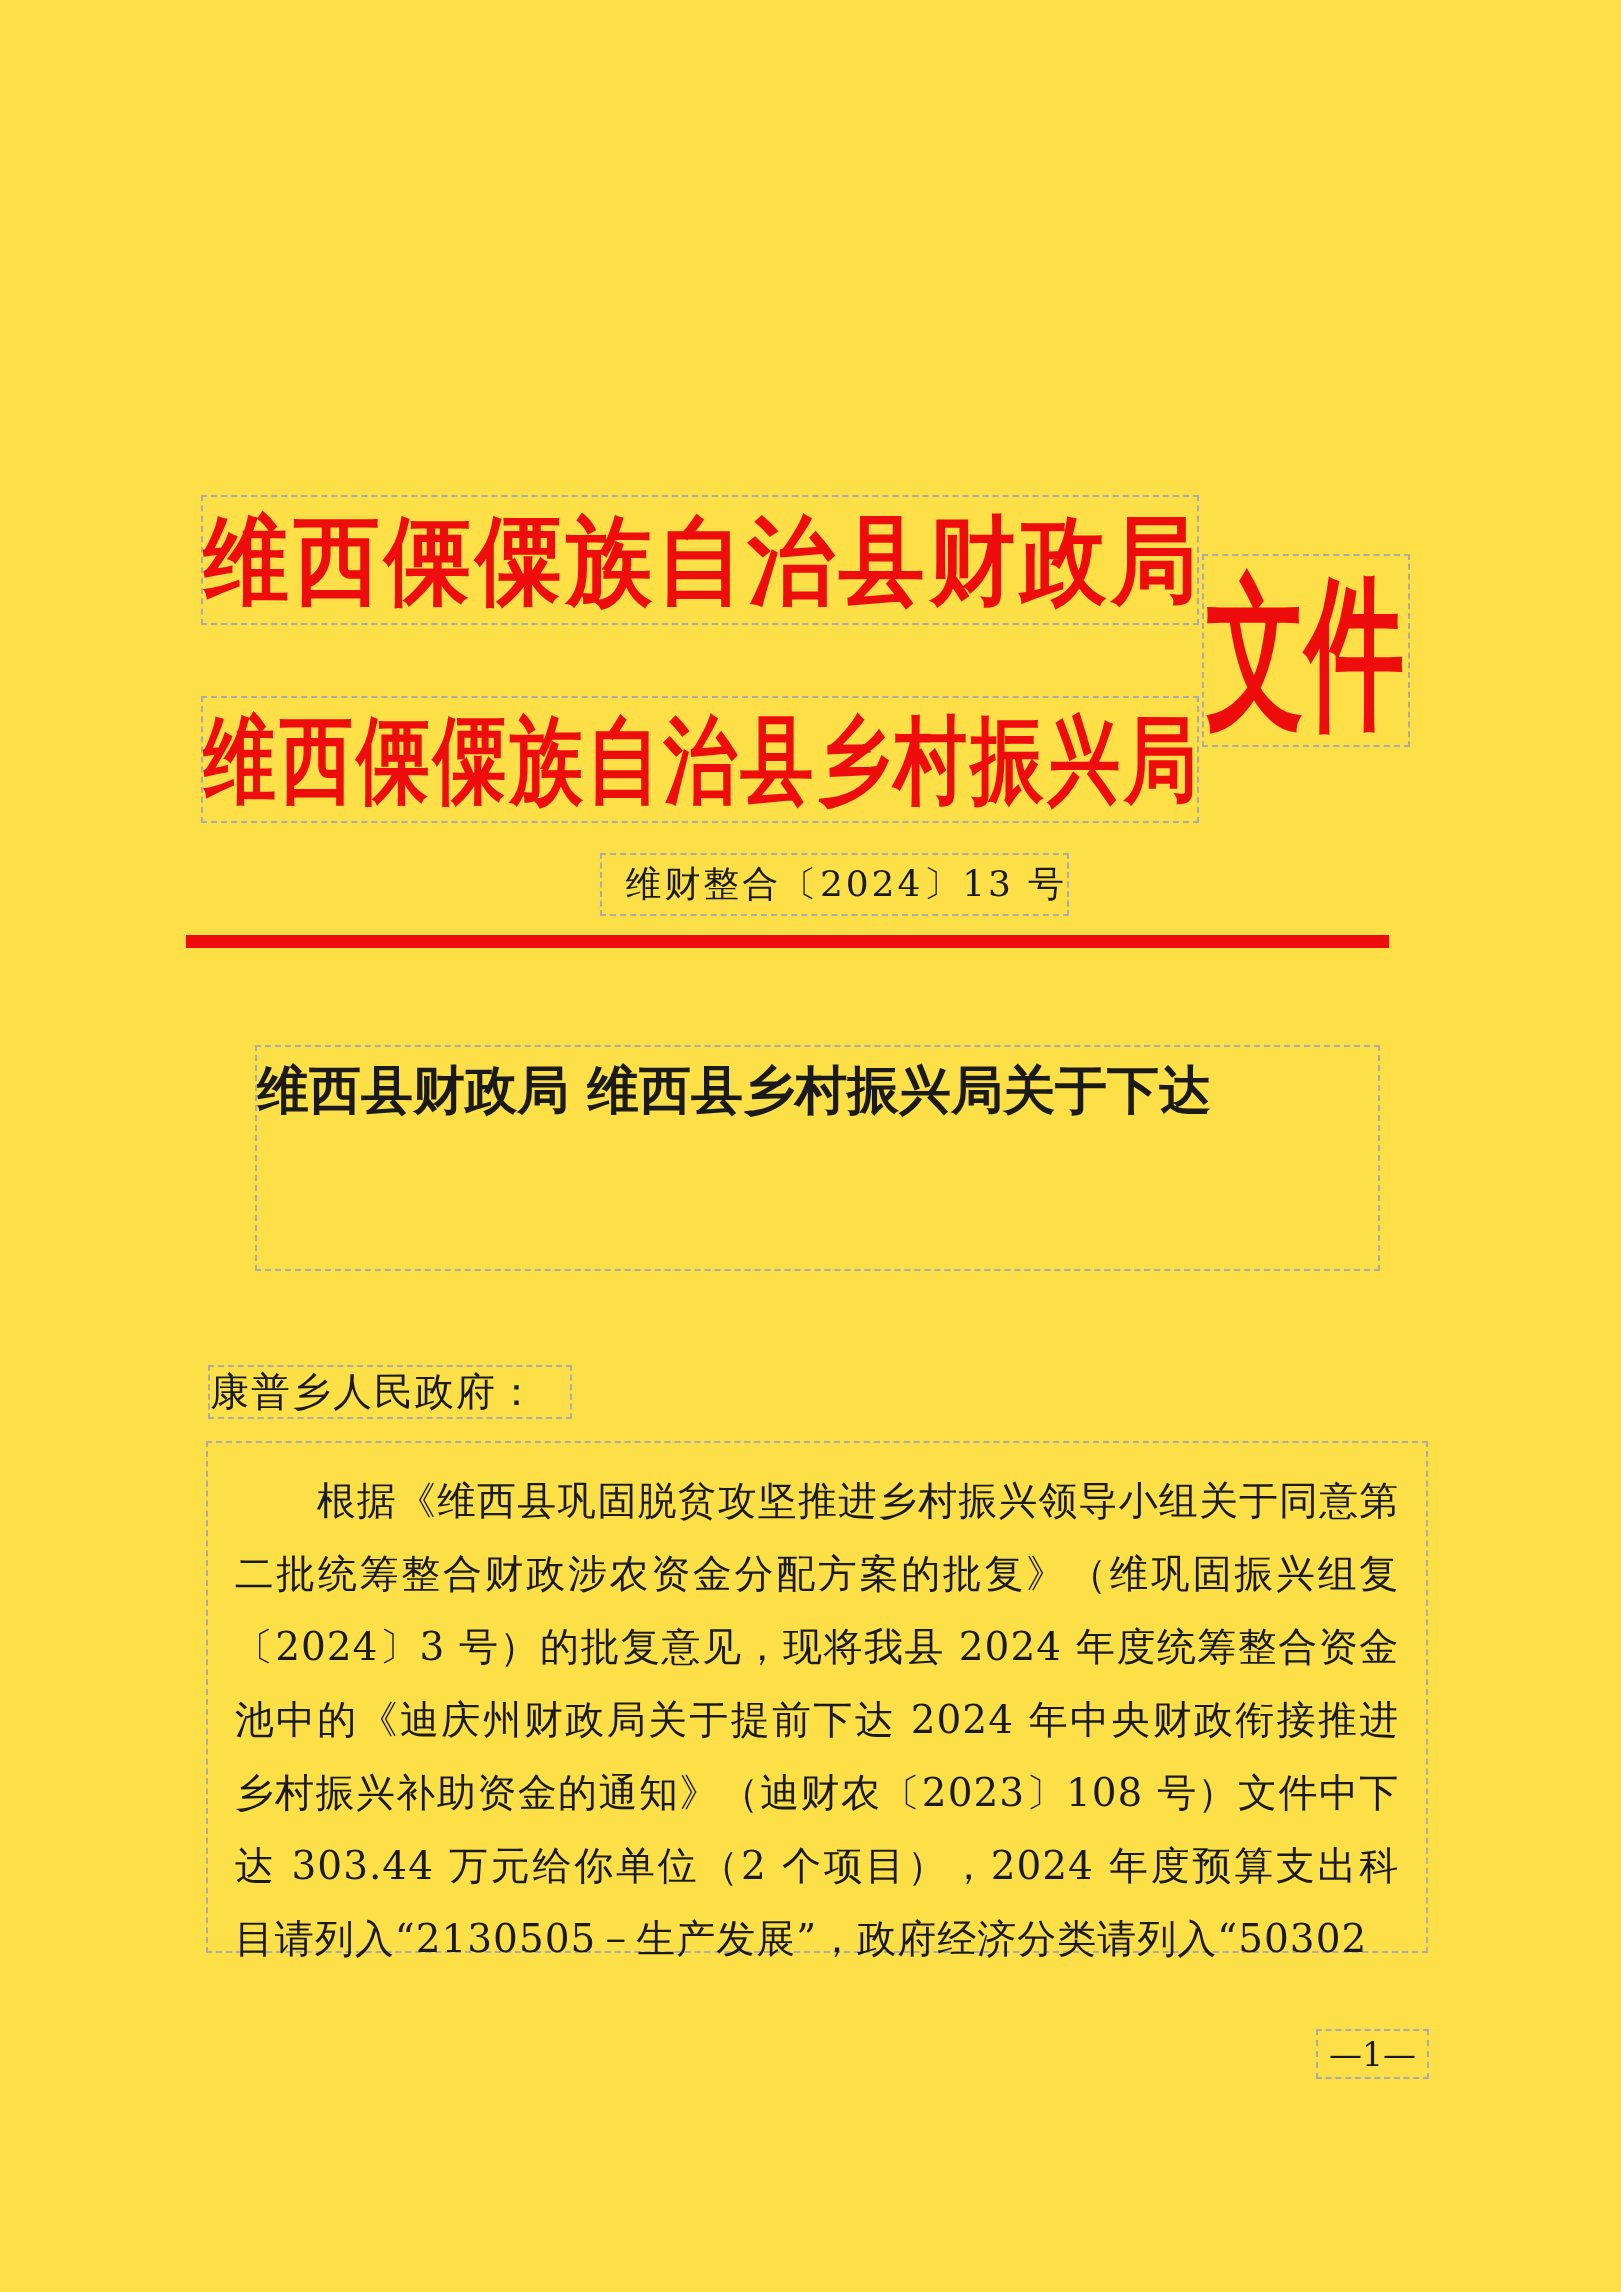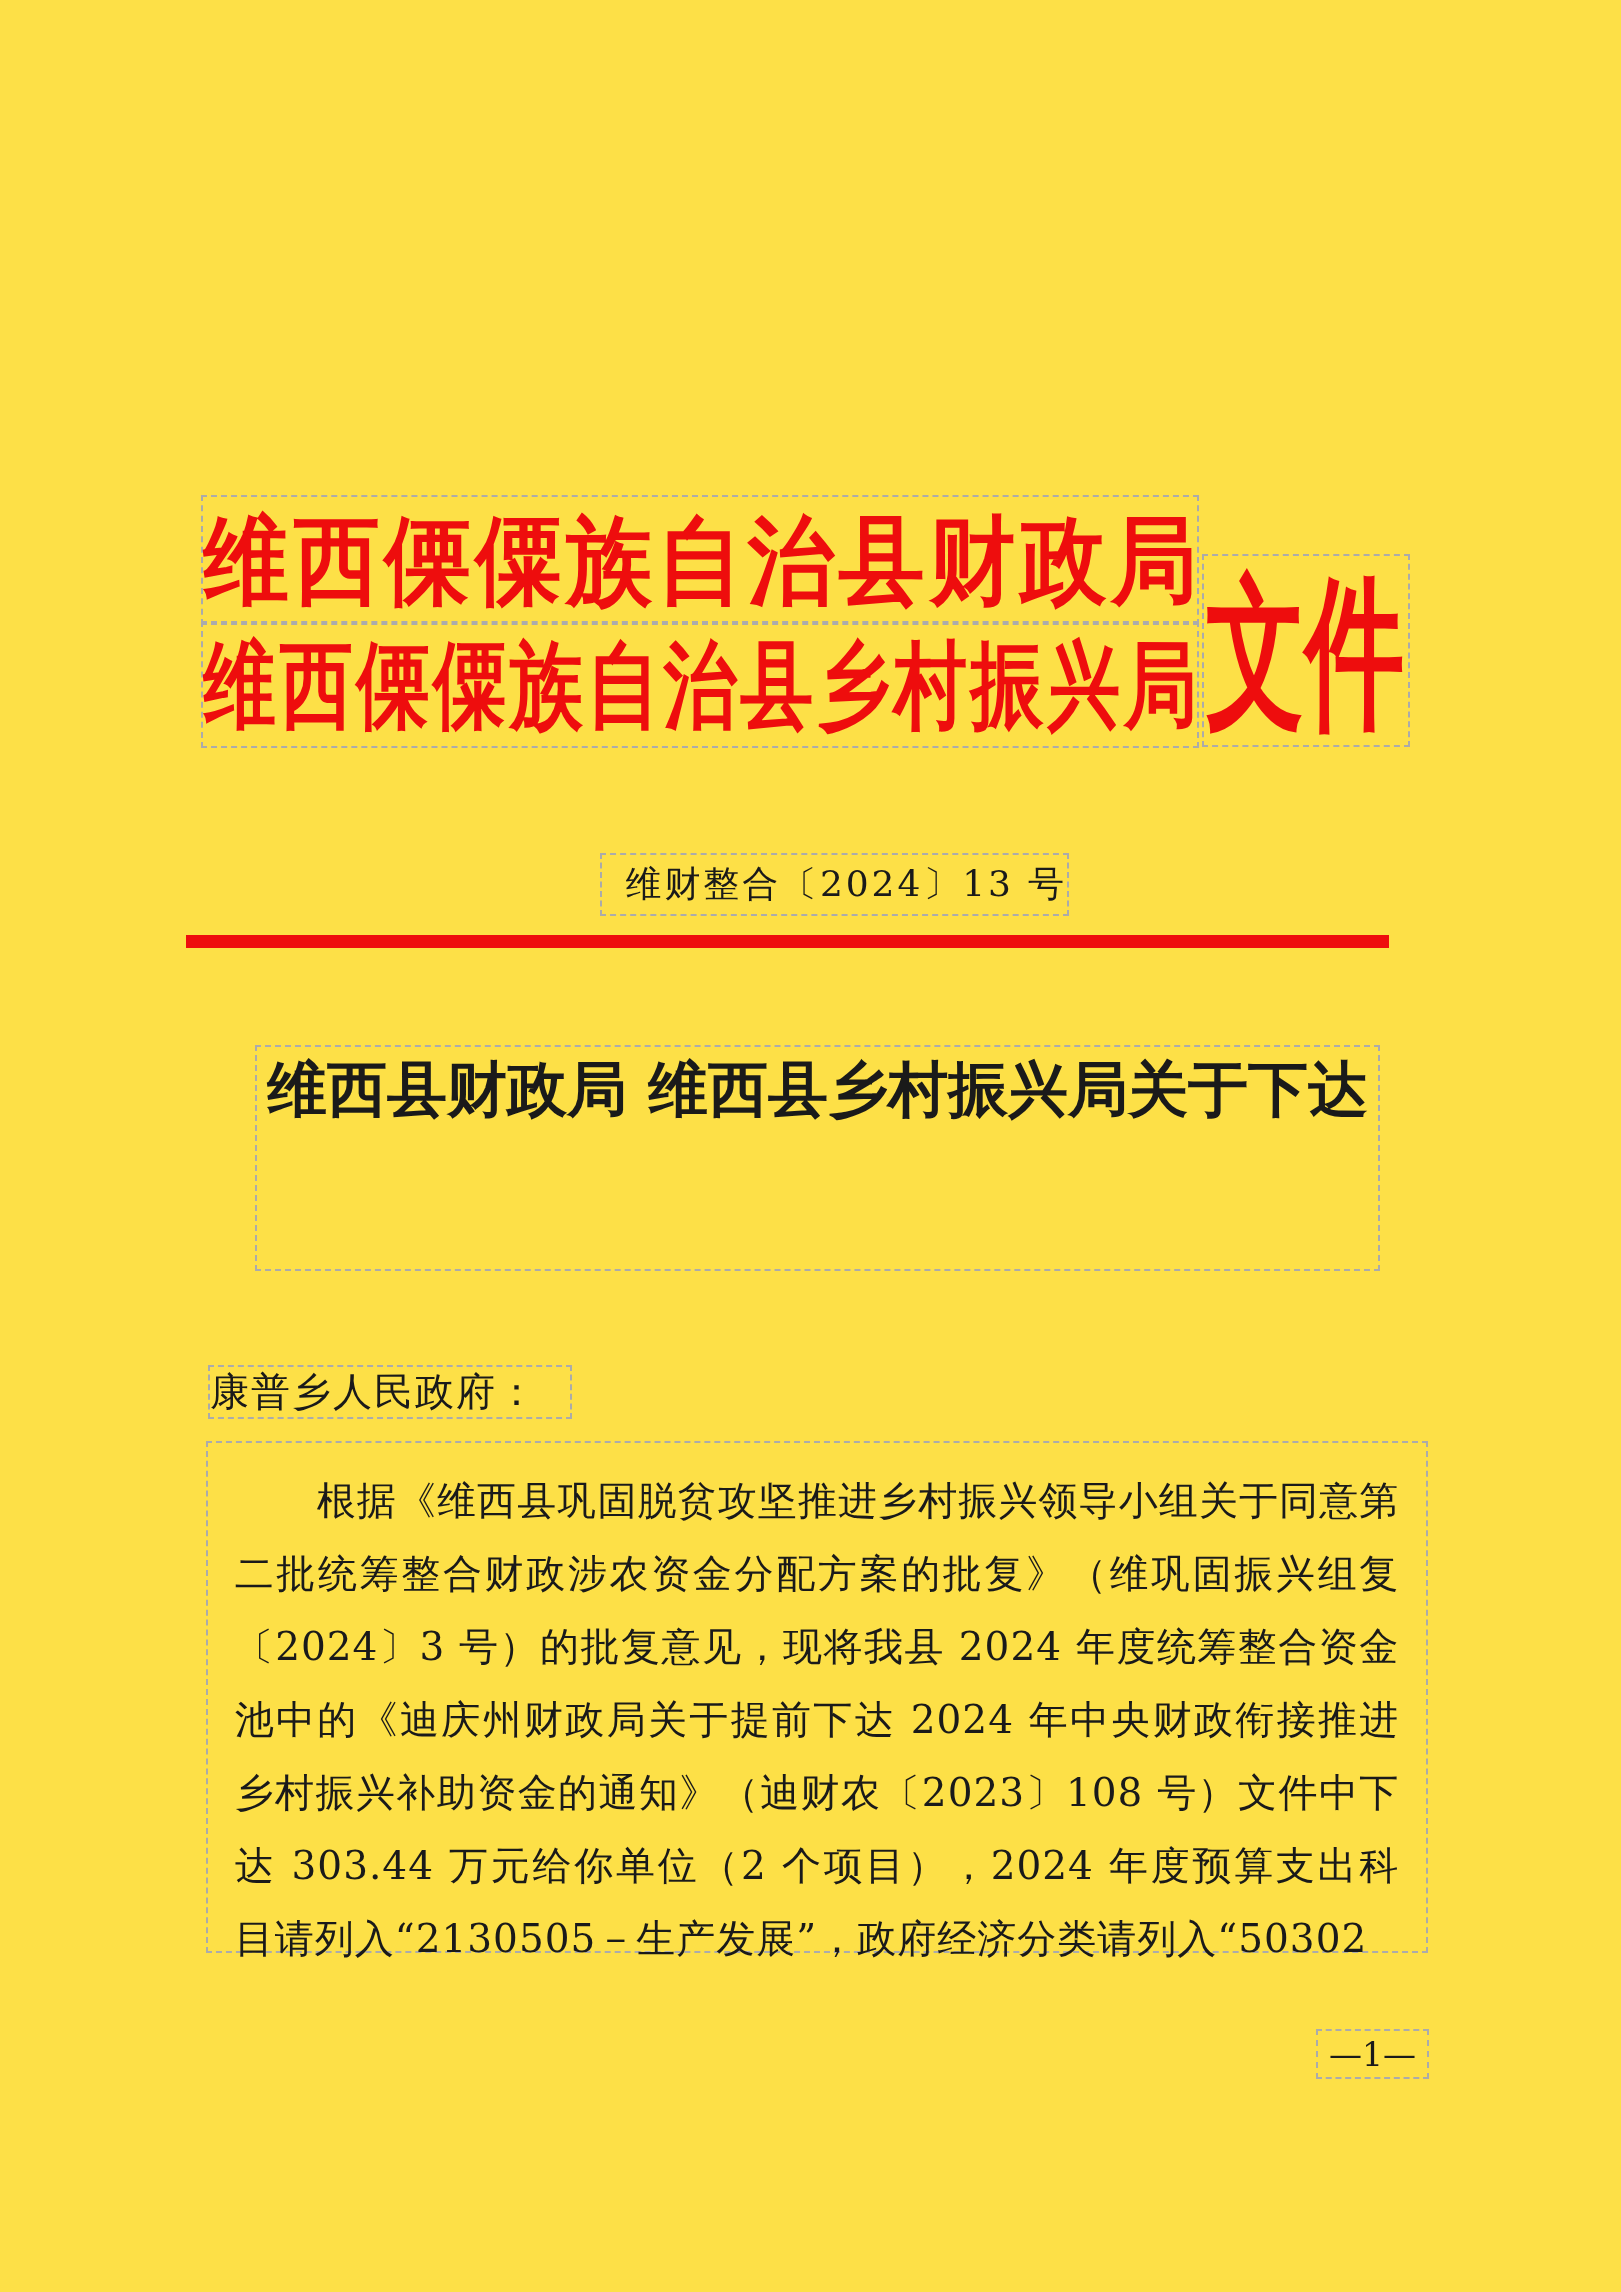--- a/index.html
+++ b/index.html
@@ -17,7 +17,7 @@
   
   .org-box{display:flex;align-items:center;overflow:visible;}
   .org-box-1{left:201px;top:495px;width:998px;height:130px;}
-  .org-box-2{left:201px;top:621px;width:998px;height:127px;}
+  .org-box-2{left:201px;top:696px;width:998px;height:127px;}
   .org-text{
     display:block;width:100%;
     color:#ee0d0d;font-weight:bold;

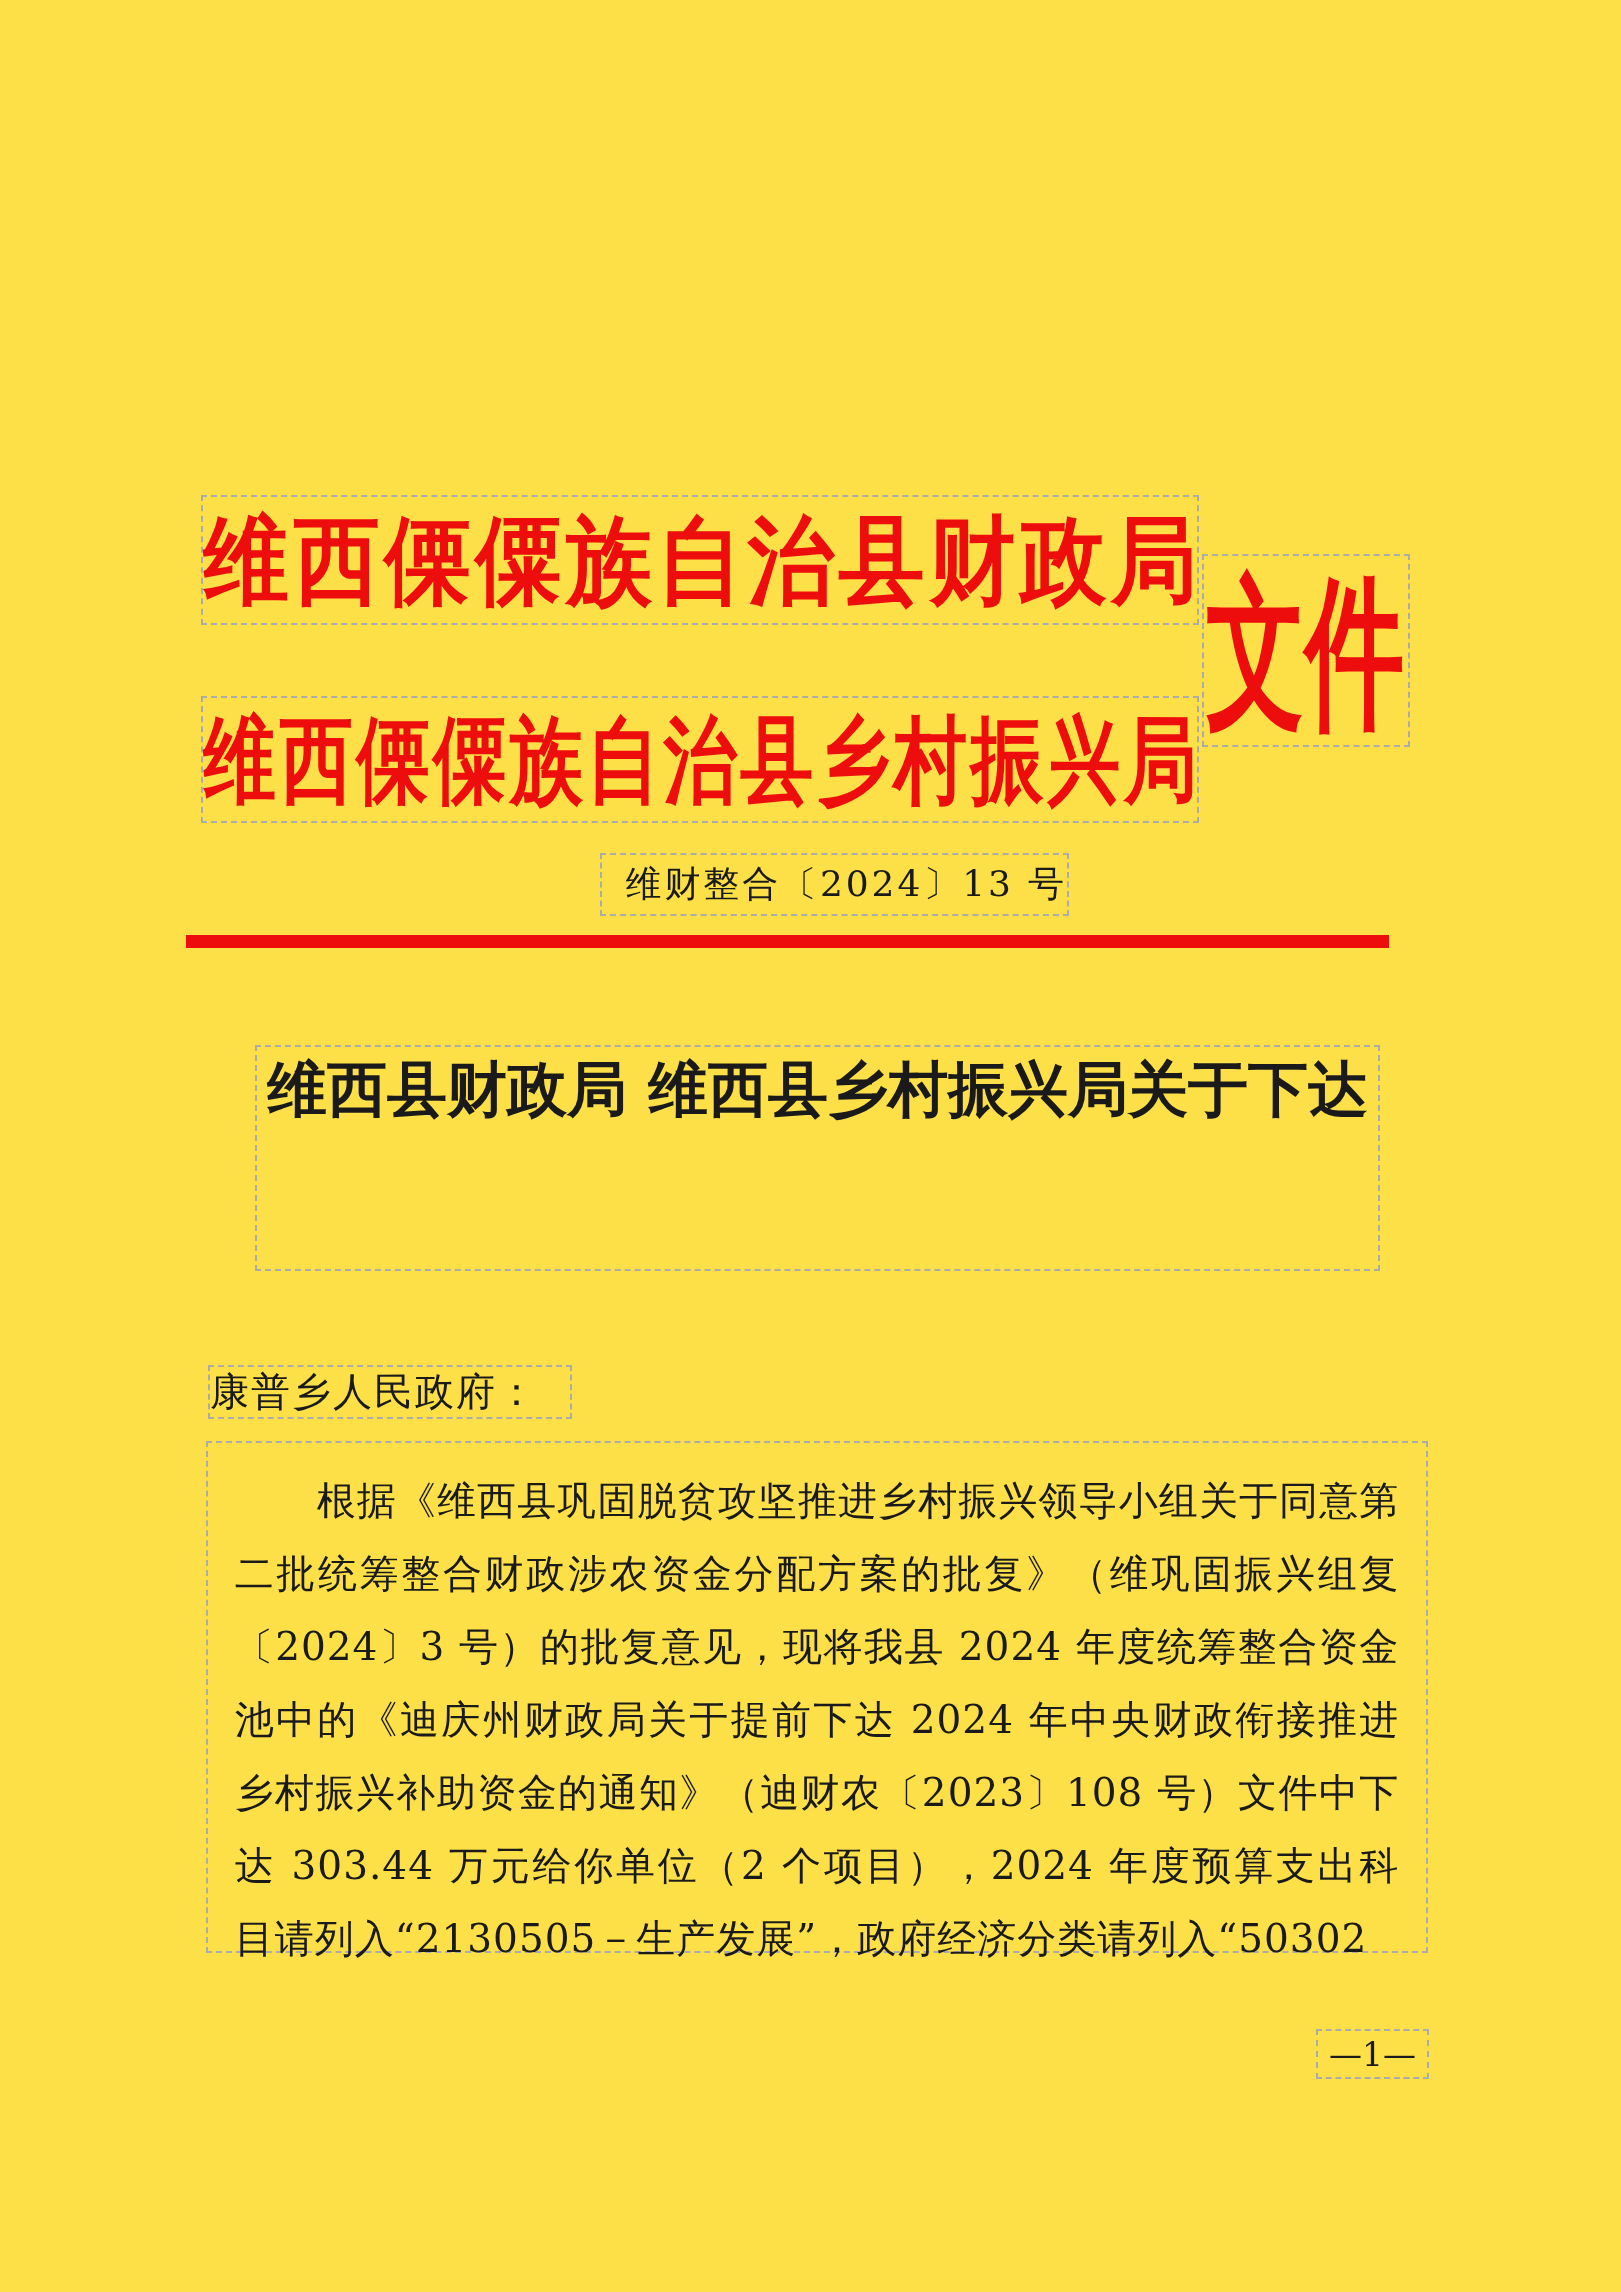--- a/index.html
+++ b/index.html
@@ -50,8 +50,8 @@
   
   .title-box{
     left:255px;top:1045px;width:1125px;height:226px;
-    text-align:center;font-weight:bold;
-    font-size:60px;line-height:75px;
+    text-align:left;font-weight:bold;
+    font-size:52px;line-height:75px;
     padding-top:4.9px;
   }
   .title-line{white-space:nowrap;}

